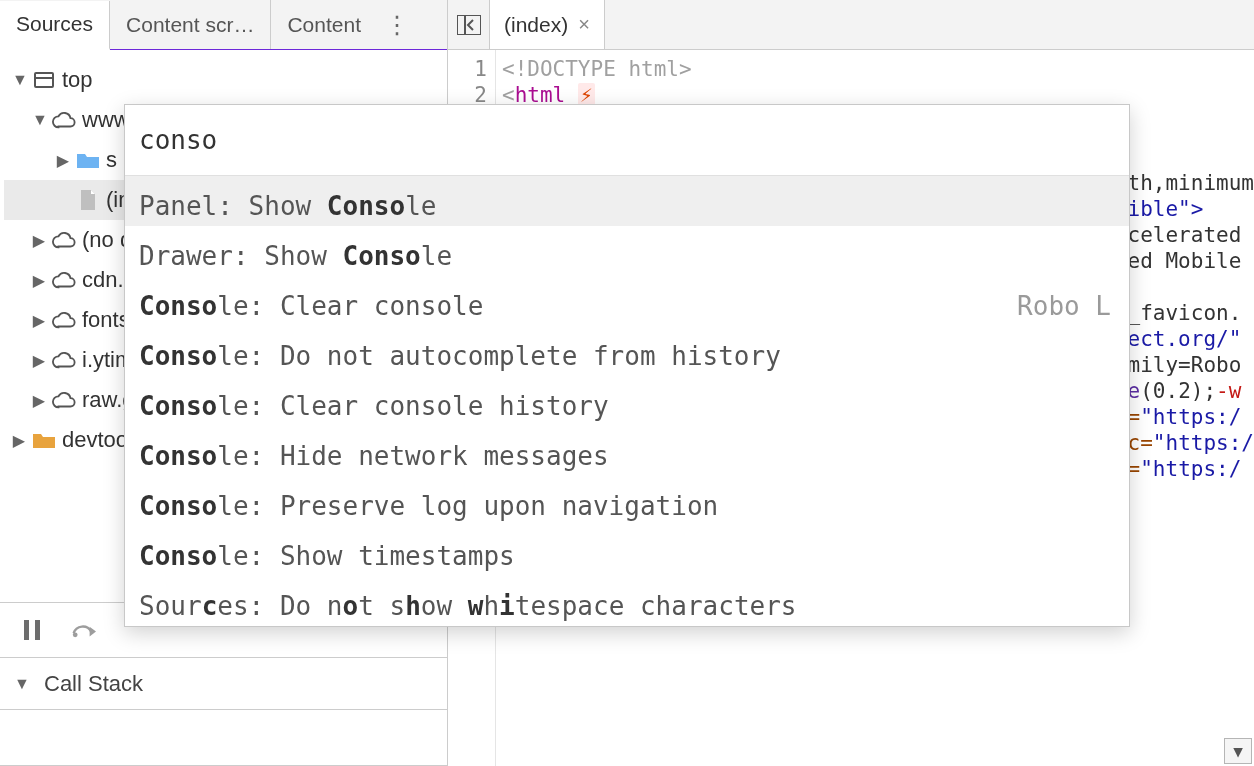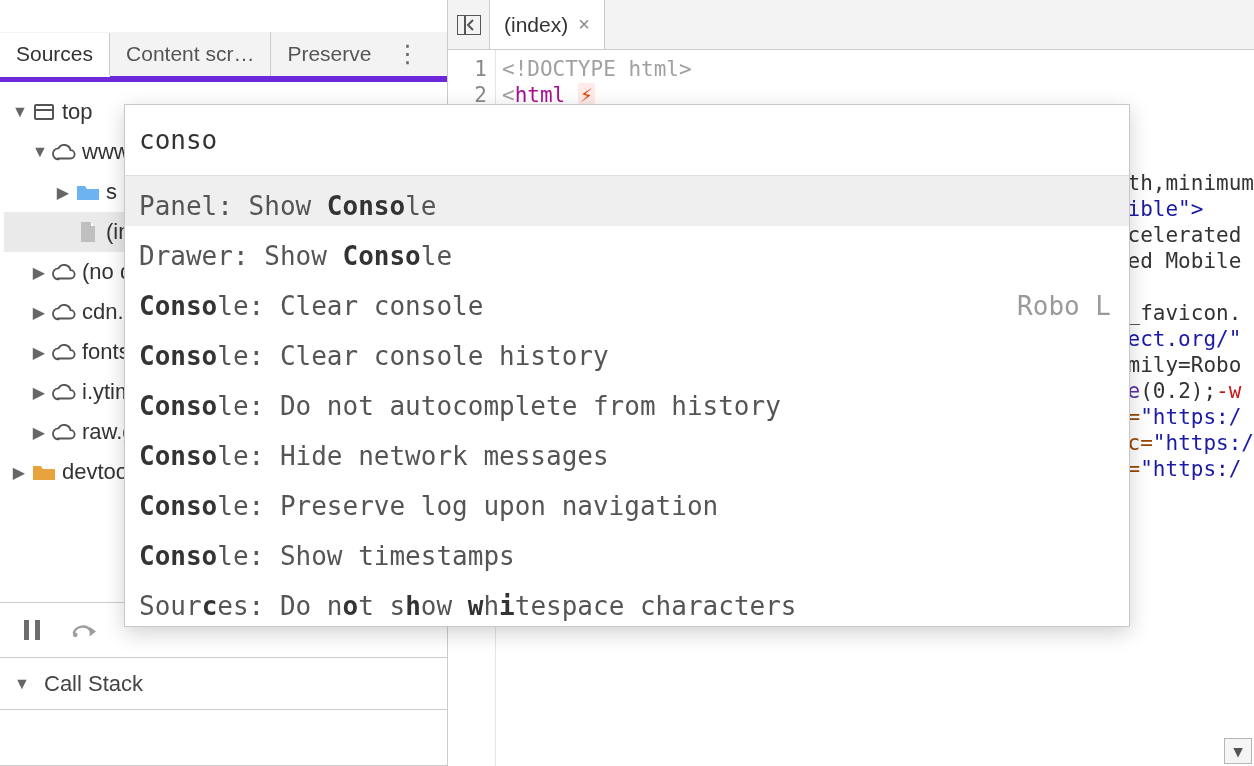--- a/index.html
+++ b/index.html
@@ -21,9 +21,8 @@
   .tabbar {
     display: flex; align-items: center;
     height: 50px;
-    border-bottom: 6px solid #6d28d9;
+    border-bottom: 1px solid #6d28d9;
     background: #f3f3f3;
-    margin-top: 32px;
   }
   .tab {
     height: 100%;

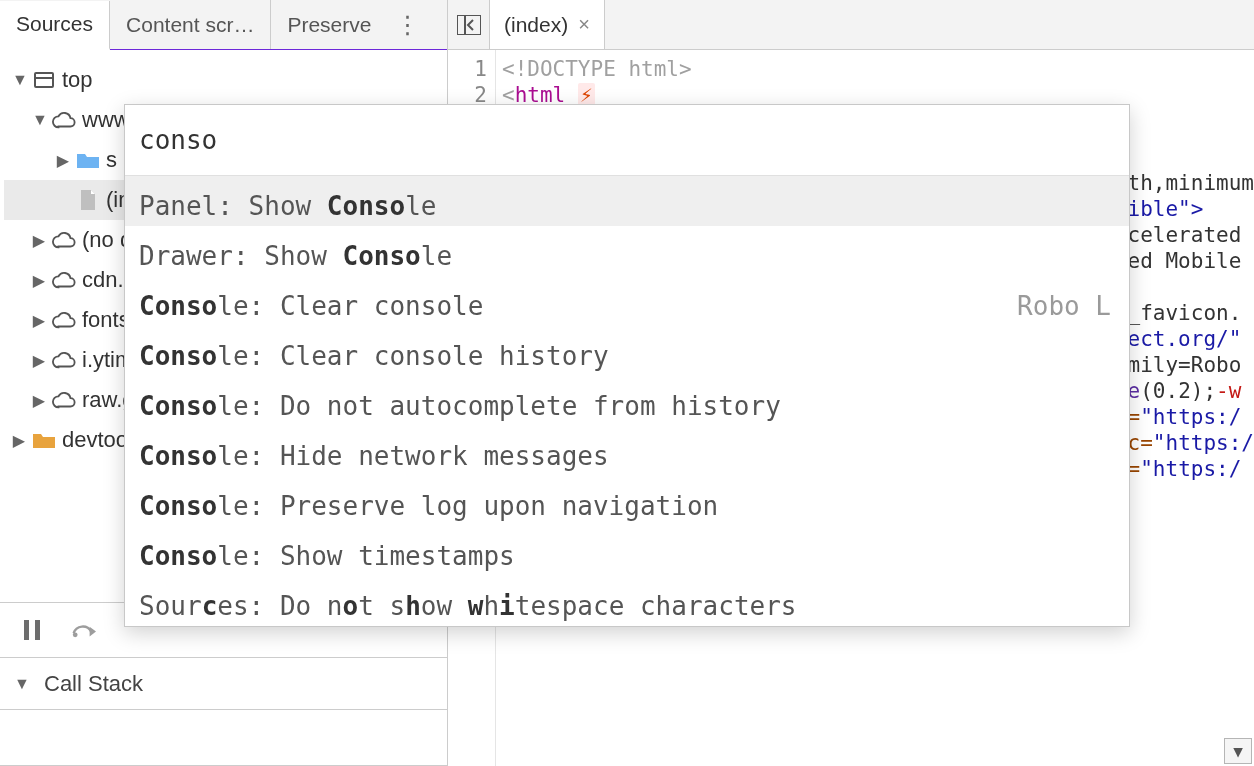--- a/index.html
+++ b/index.html
@@ -196,7 +196,7 @@
     <div class="tabbar">
       <div class="tab active">Sources</div>
       <div class="tab">Content scr…</div>
-      <div class="tab" style="border-right:none">Preserve</div>
+      <div class="tab" style="border-right:none">Content</div>
       <div class="tab-overflow">⋮</div>
     </div>
 

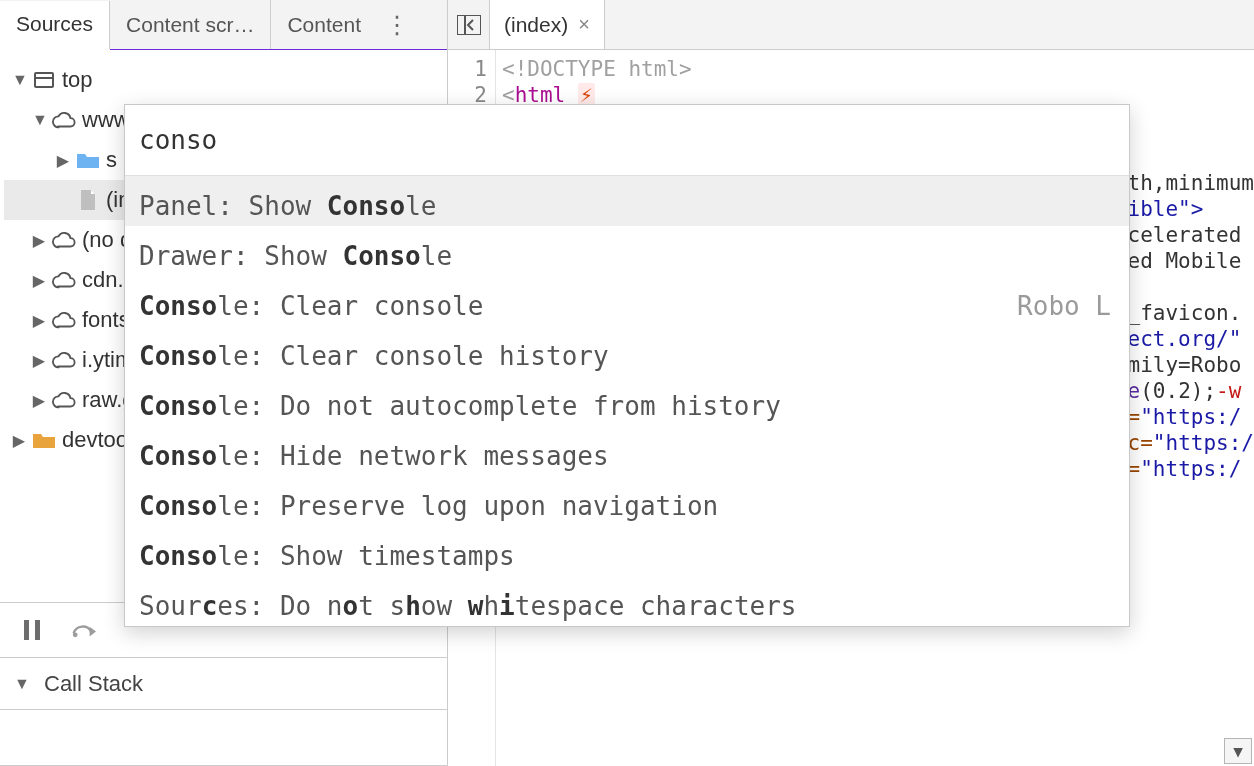--- a/index.html
+++ b/index.html
@@ -357,12 +357,12 @@
         <span class="shortcut">Robo L</span>
       </div>
       <div class="cmd-item">
+        <span class="label"><b>Conso</b>le: Do not autocomplete from history</span>
+      </div>
+      <div class="cmd-item">
         <span class="label"><b>Conso</b>le: Clear console history</span>
       </div>
       <div class="cmd-item">
-        <span class="label"><b>Conso</b>le: Do not autocomplete from history</span>
-      </div>
-      <div class="cmd-item">
         <span class="label"><b>Conso</b>le: Hide network messages</span>
       </div>
       <div class="cmd-item">

